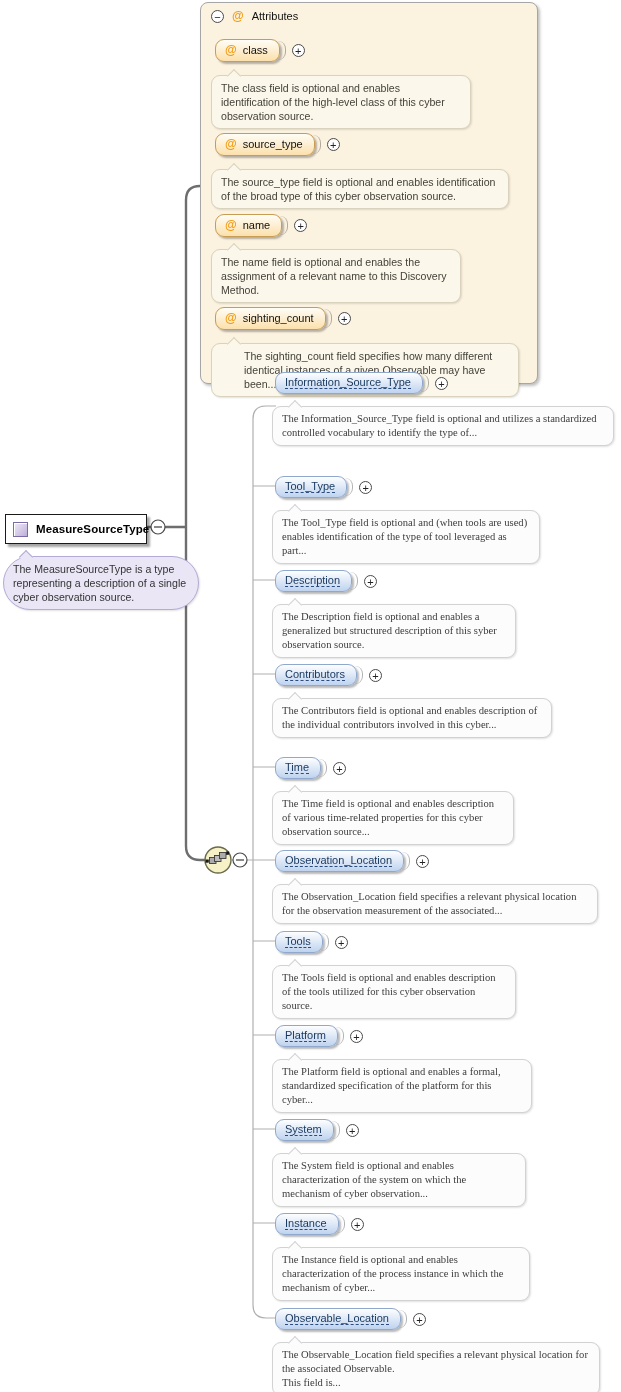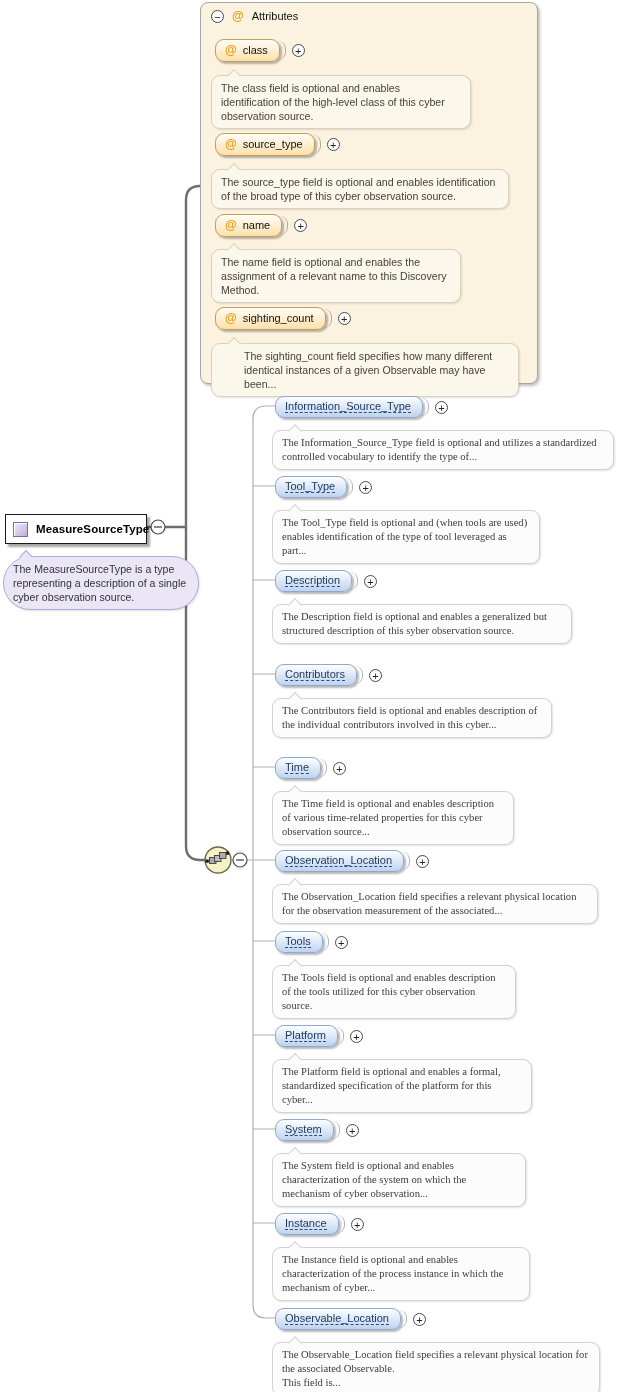--- a/index.html
+++ b/index.html
@@ -137,7 +137,7 @@
   </div>
   <div class="bubble purple root-tip">The MeasureSourceType is a type representing a description of a single cyber observation source.</div>
 
-  <div class="elem" style="top:396px;">
+  <div class="elem" style="top:372px;">
     <div class="row">
       <span class="badge blue">
         <span class="lbl">Information_Source_Type</span>

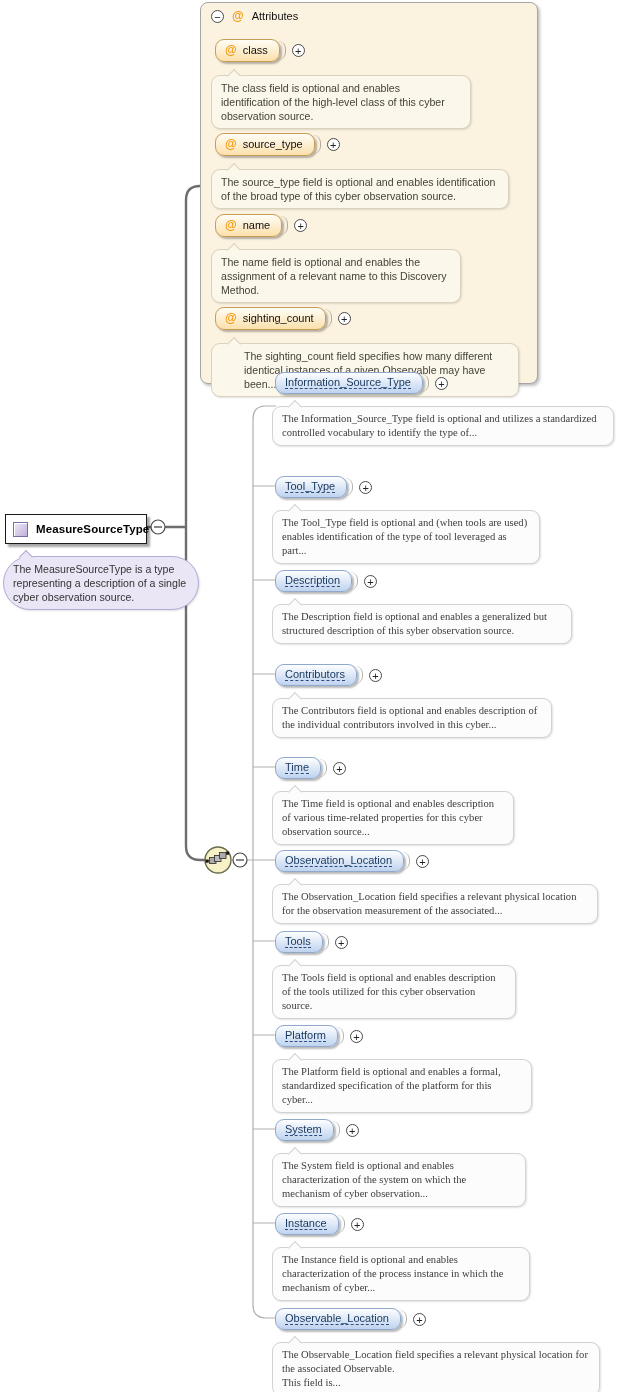--- a/index.html
+++ b/index.html
@@ -164,7 +164,7 @@
       </span>
       <span class="circle-btn plus">+</span>
     </div>
-    <div class="bubble" style="width:300px;">The Description field is optional and enables a generalized but structured description of this syber observation source.</div>
+    <div class="bubble" style="width:244px;">The Description field is optional and enables a generalized but structured description of this syber observation source.</div>
   </div>
 
   <div class="elem" style="top:664px;">

